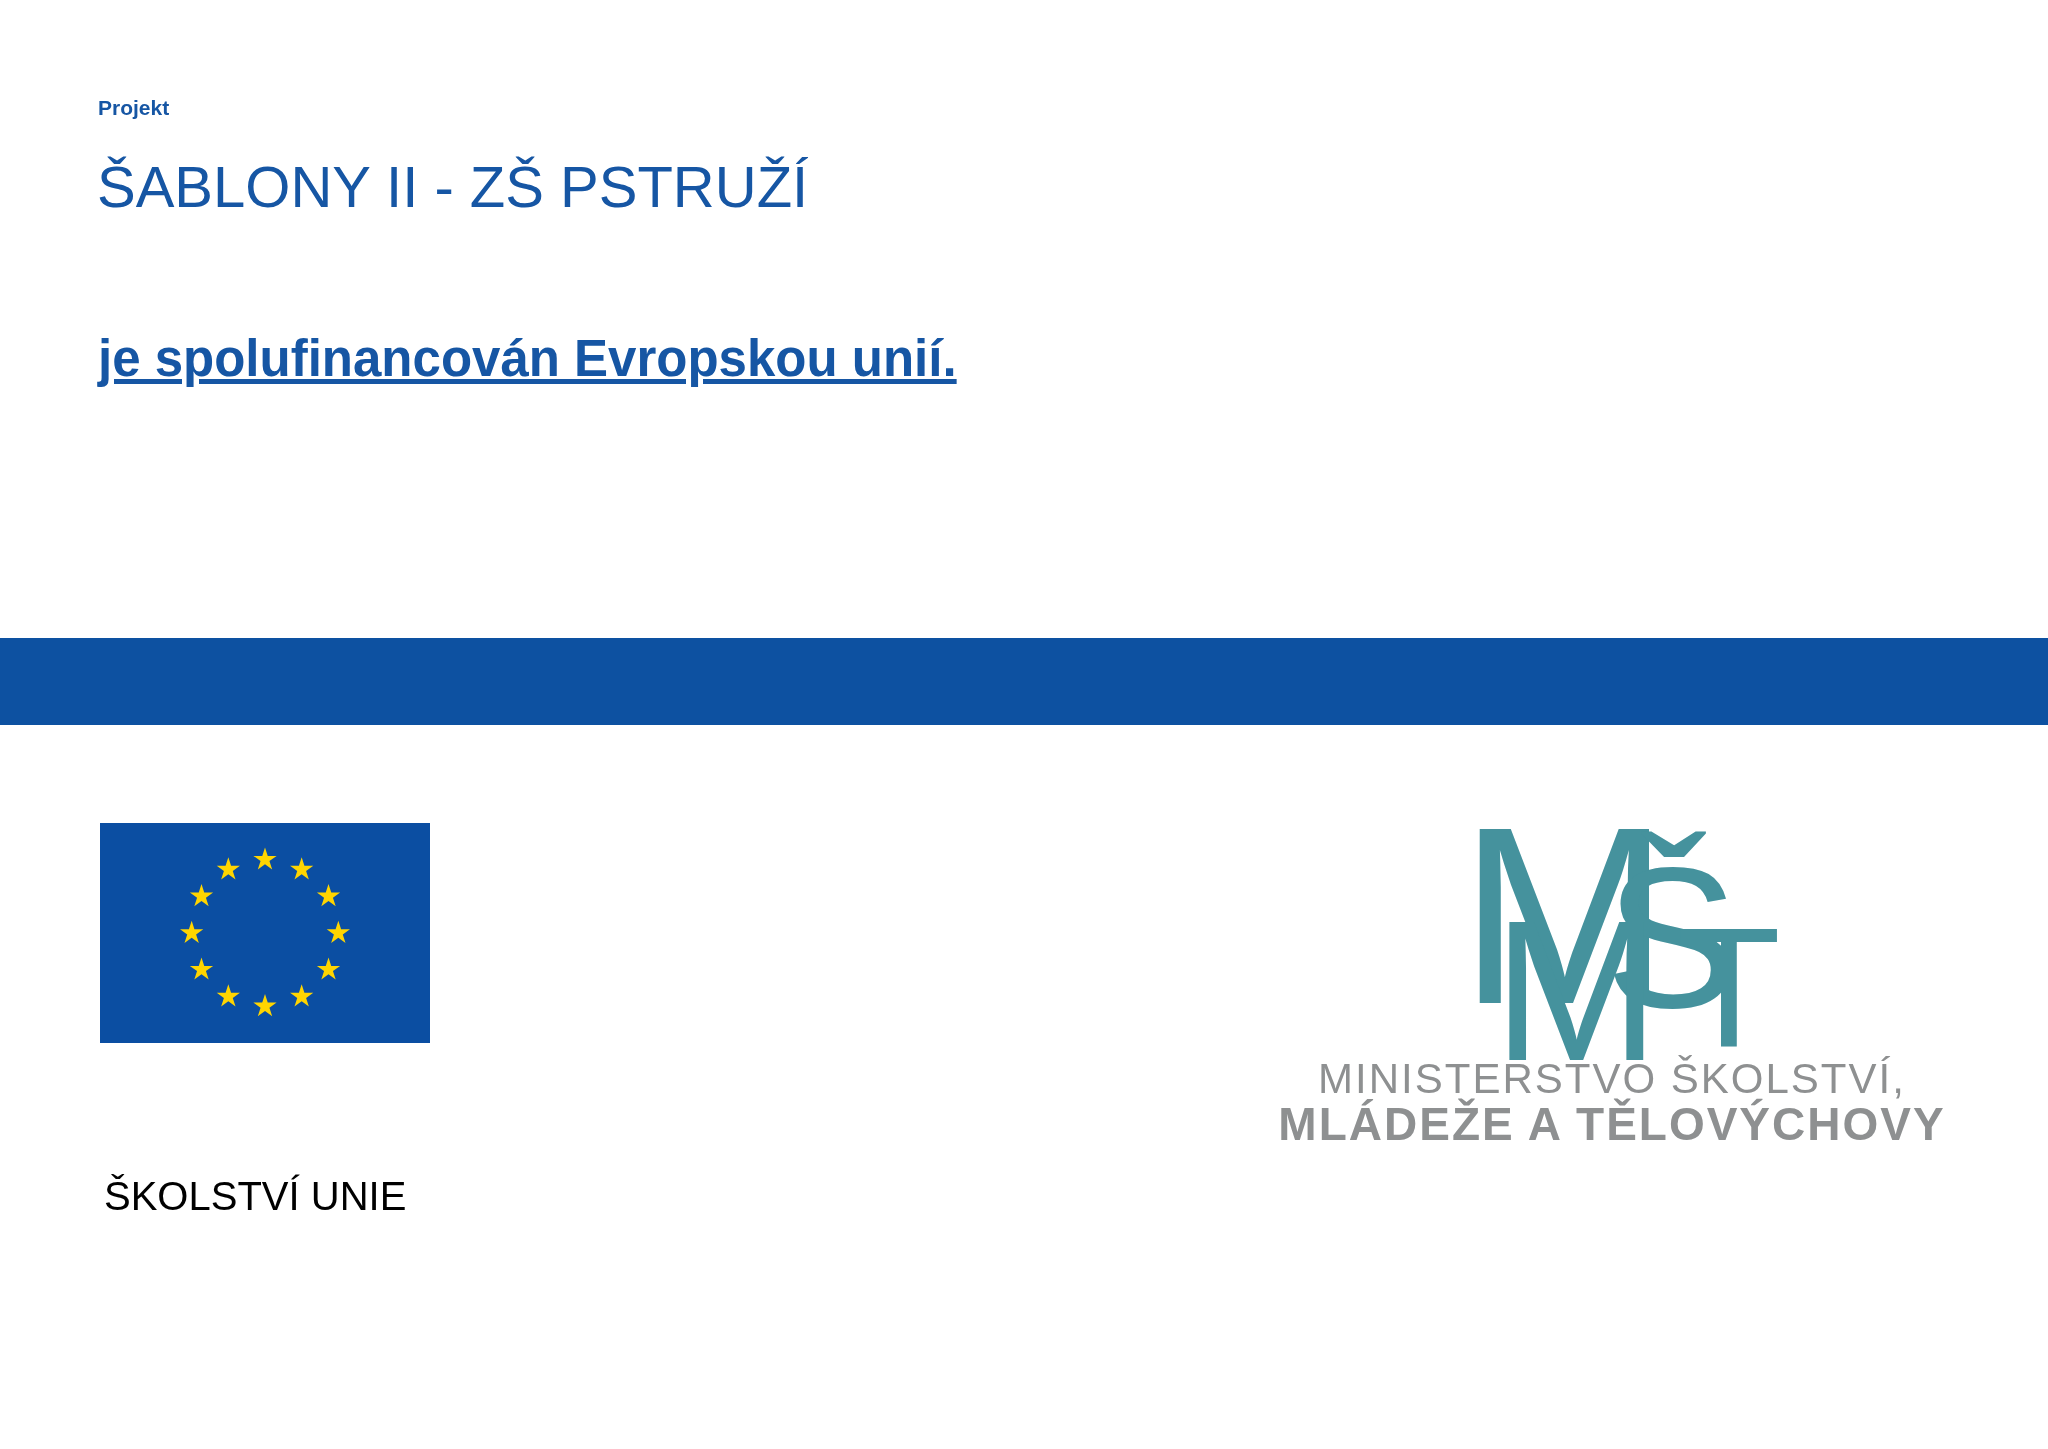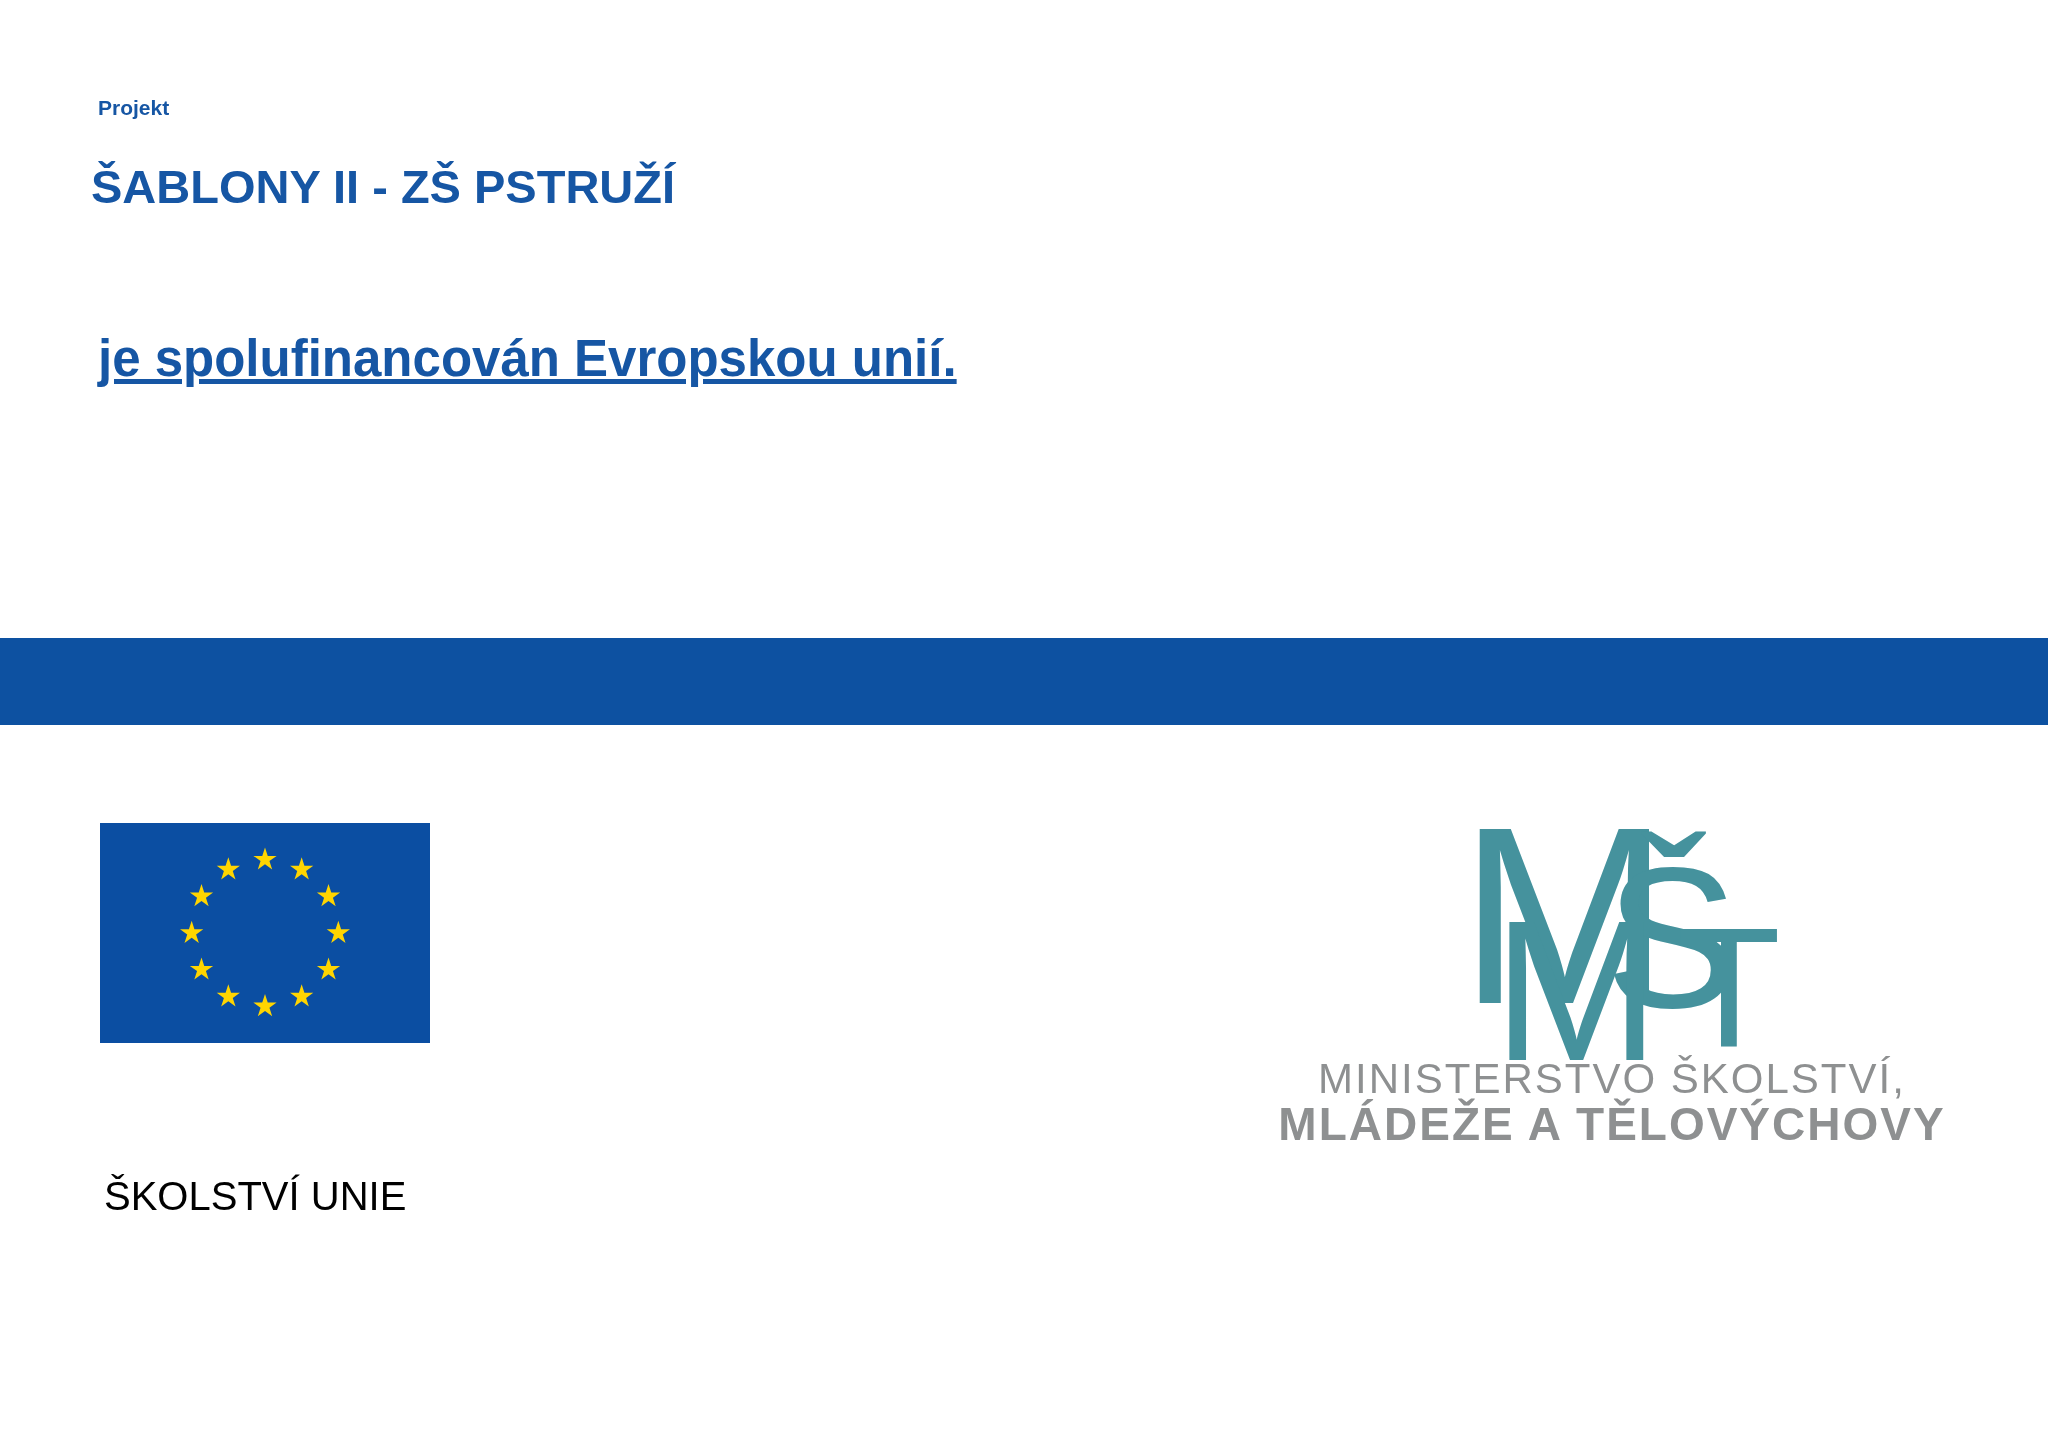--- a/index.html
+++ b/index.html
@@ -21,9 +21,9 @@
   }
   .title {
     position: absolute;
-    left: 91px; top: 143px;
-    font-size: 47px;
-    font-weight: 700;
+    left: 97px; top: 143px;
+    font-size: 58px;
+    font-weight: 400;
     line-height: 87px;
     letter-spacing: 0px;
     white-space: pre;

